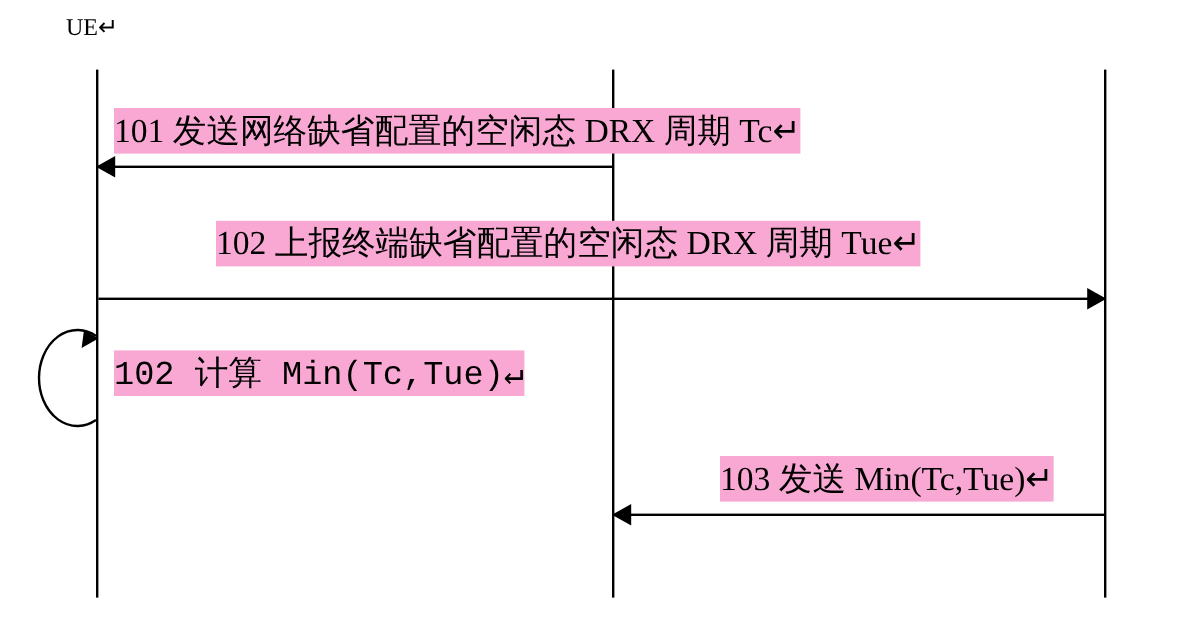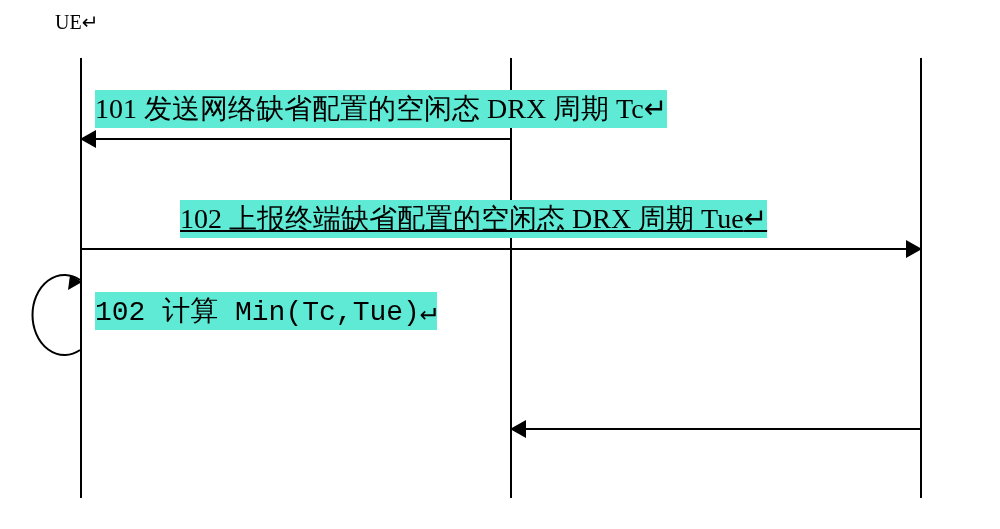--- a/index.html
+++ b/index.html
@@ -58,7 +58,7 @@
     .msg-label {
       position: absolute;
       white-space: nowrap;
-      background: #5eead4;
+      background: #f9a8d4;
     }
     .self-loop {
       position: absolute;

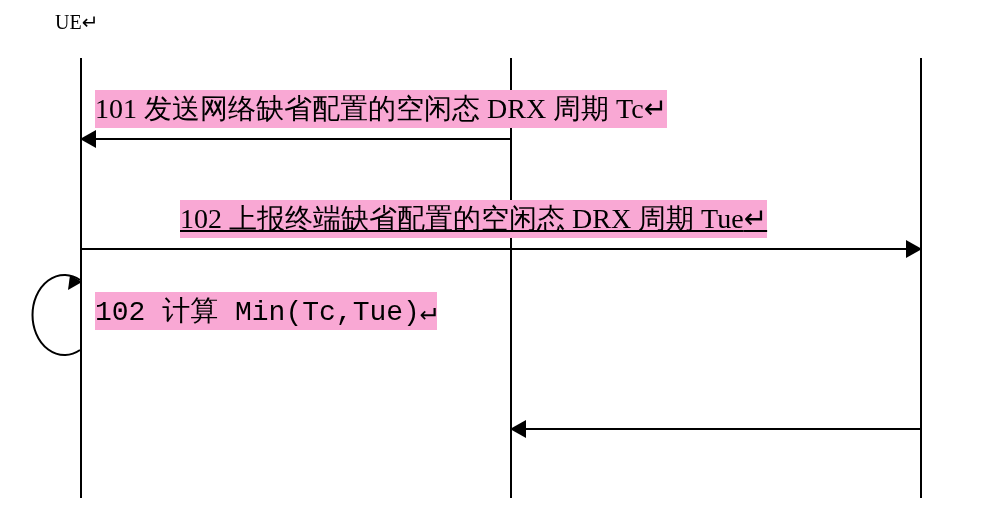--- a/index.html
+++ b/index.html
@@ -84,7 +84,7 @@
     <div class="arrow-head-left"></div>
   </div>
 
-  <div class="msg-label" style="left:160px; top:190px;text-decoration:underline;">
+  <div class="msg-label" style="left:160px; top:174px;">
     <span>102 上报终端缺省配置的空闲态 DRX 周期 Tue</span><span>↵</span>
   </div>
   <div class="arrow" style="left:62px; top:238px; width:838px;">

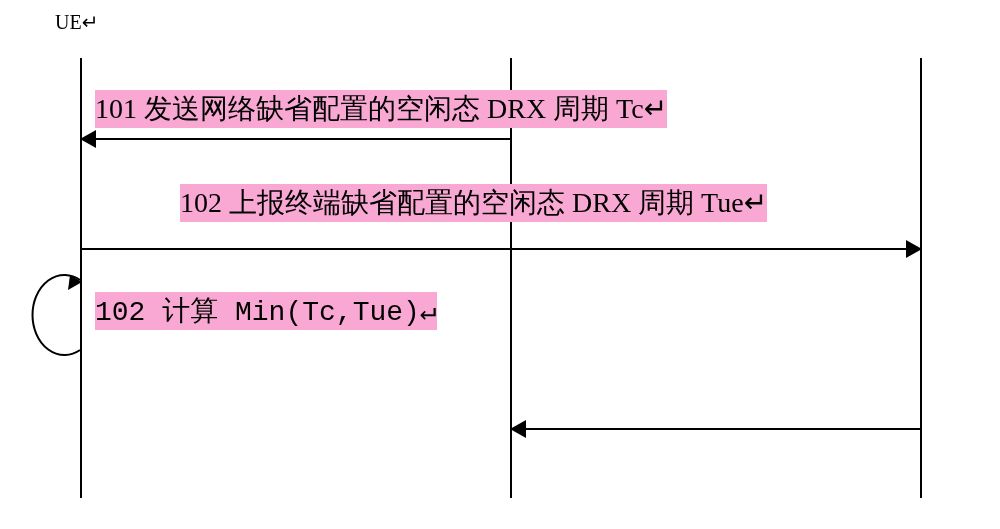--- a/index.html
+++ b/index.html
@@ -101,6 +101,9 @@
     <span>102 计算 Min(Tc,Tue)</span><span>↵</span>
   </div>
 
+  <div class="msg-label" style="left:580px; top:370px;">
+    <span>103 发送 Min(Tc,Tue)</span><span>↵</span>
+  </div>
   <div class="arrow" style="left:492px; top:418px; width:408px;">
     <div class="arrow-head-left"></div>
   </div>

